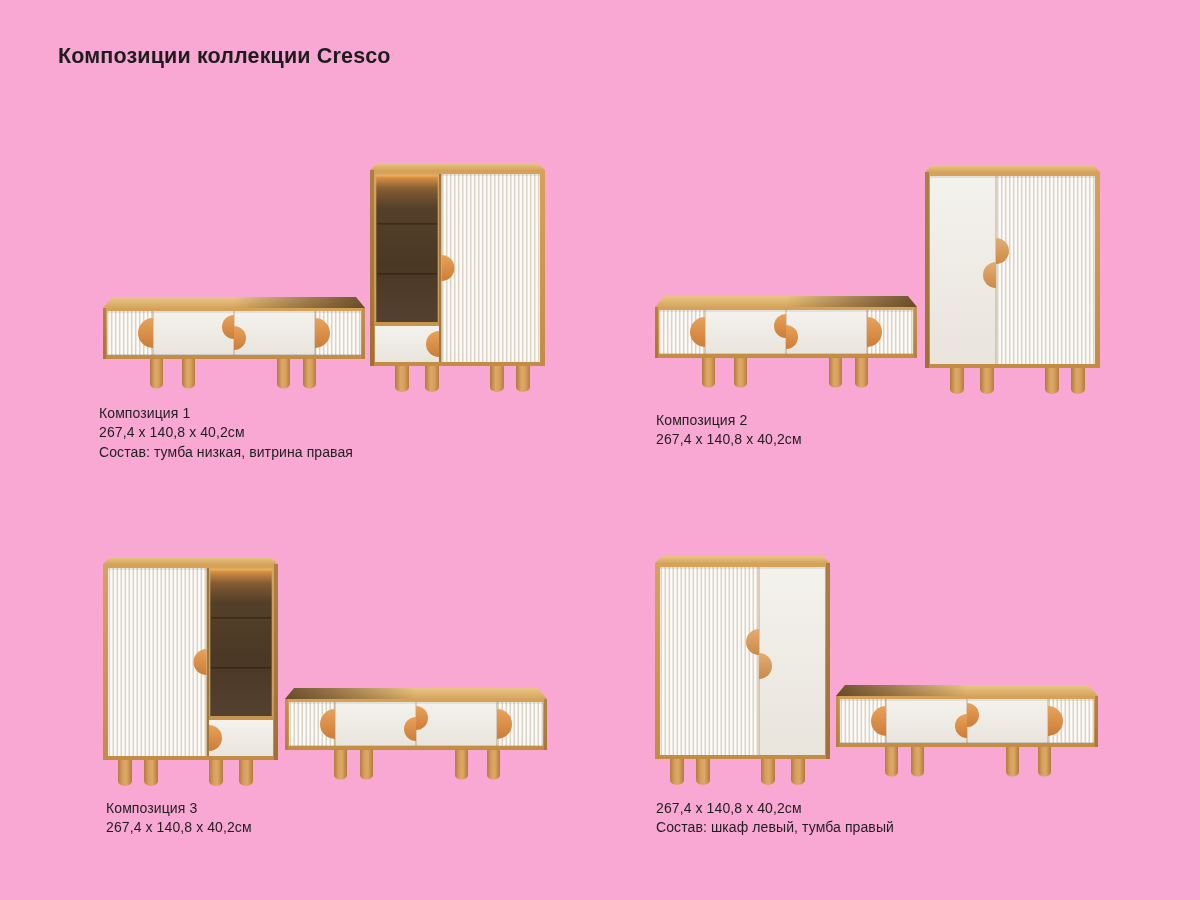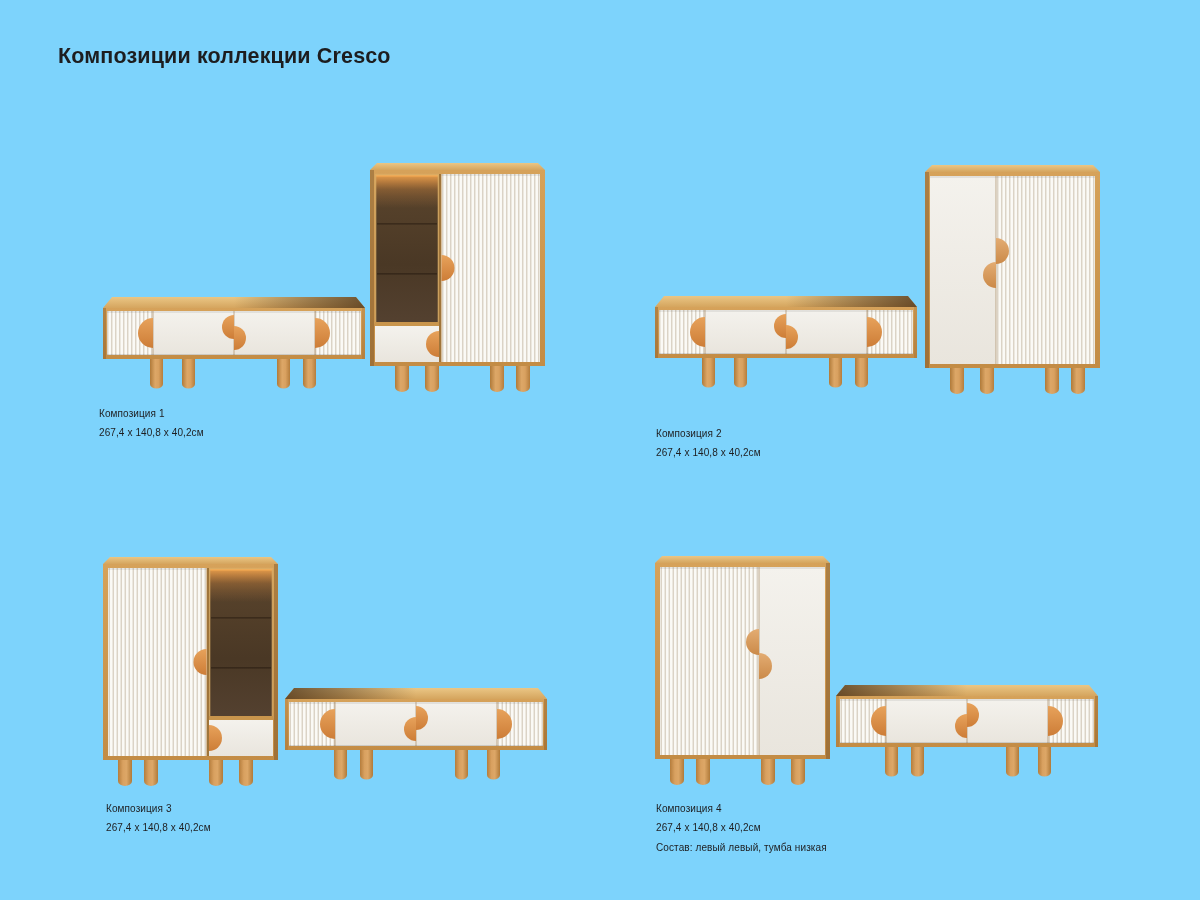--- a/index.html
+++ b/index.html
@@ -4,7 +4,7 @@
 <style>
   html,body{margin:0;padding:0;background:#ffffff;}
   .page{
-    position:relative;width:1200px;height:900px;overflow:hidden;background:#7dd3fc;
+    position:relative;width:1200px;height:900px;overflow:hidden;background:#f9a8d4;
     font-family:"Liberation Sans","DejaVu Sans",sans-serif;color:#1e1e20;
   }
   .title{

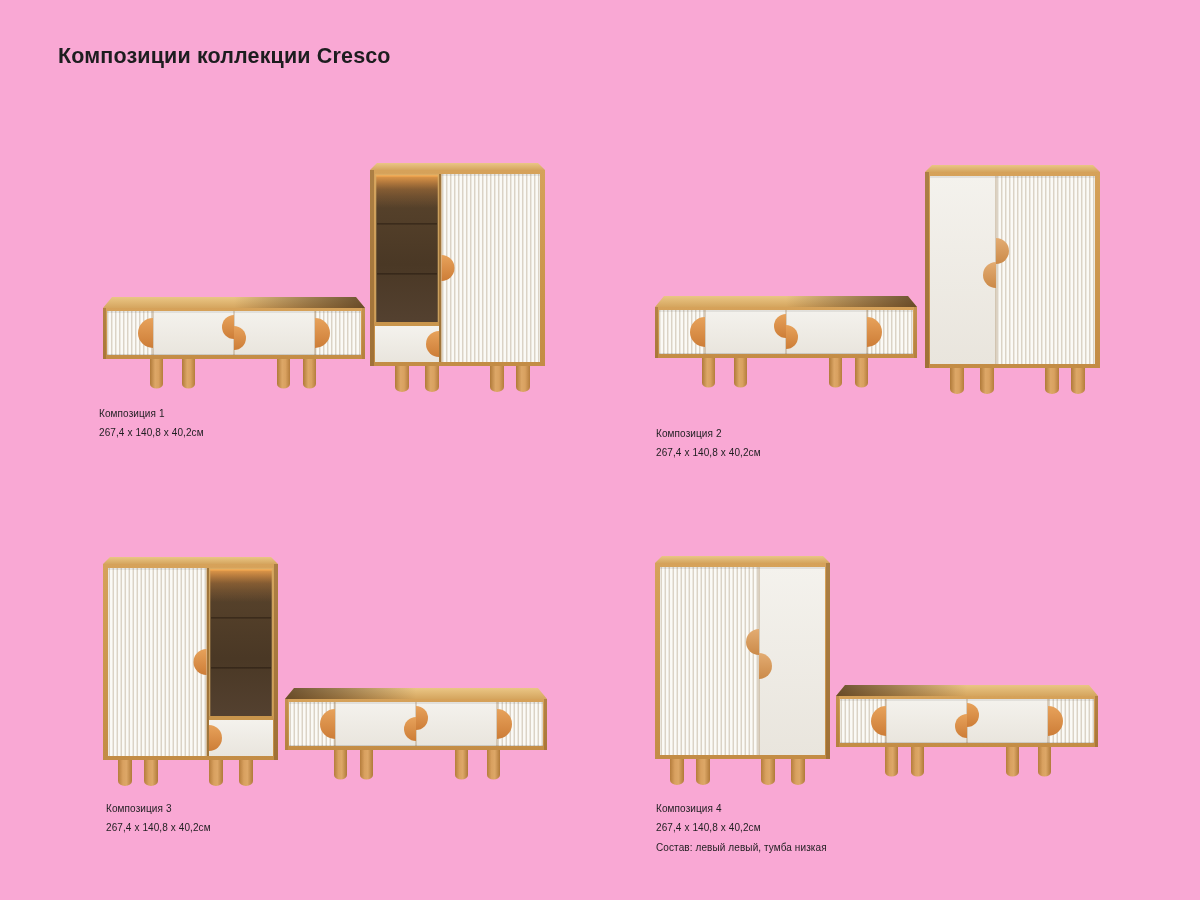--- a/index.html
+++ b/index.html
@@ -13,7 +13,7 @@
   }
   .renders{position:absolute;left:0;top:0;}
   .caption{
-    position:absolute;font-size:10px;line-height:19.4px;font-weight:500;
+    position:absolute;font-size:14px;line-height:19.4px;font-weight:500;
     letter-spacing:.1px;color:#1e1e20;white-space:nowrap;
   }
 </style>

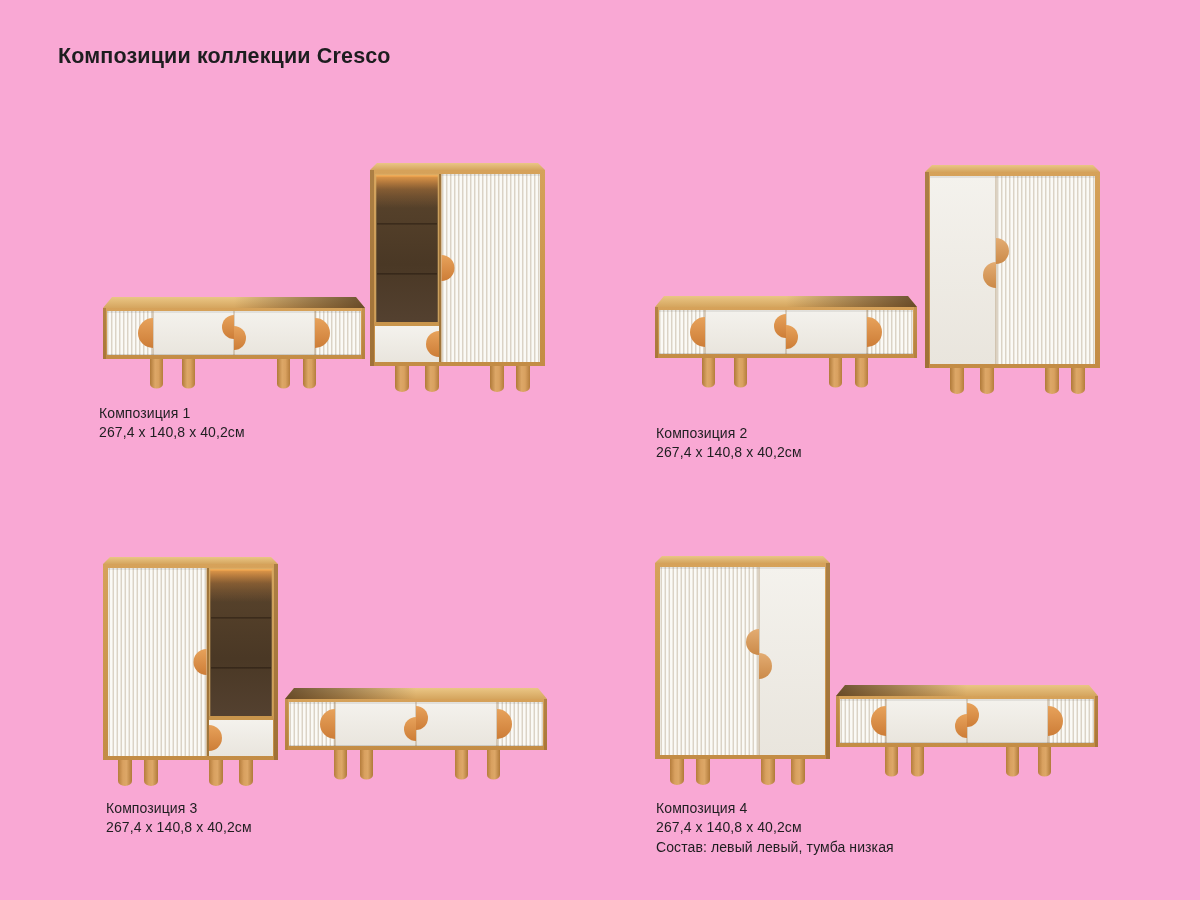--- a/index.html
+++ b/index.html
@@ -155,7 +155,7 @@
     <div>267,4 x 140,8 x 40,2см</div>
   </div>
 
-  <div class="caption" style="left:656px;top:424px">
+  <div class="caption" style="left:656px;top:411px">
     <div>Композиция 2</div>
     <div>267,4 x 140,8 x 40,2см</div>
   </div>

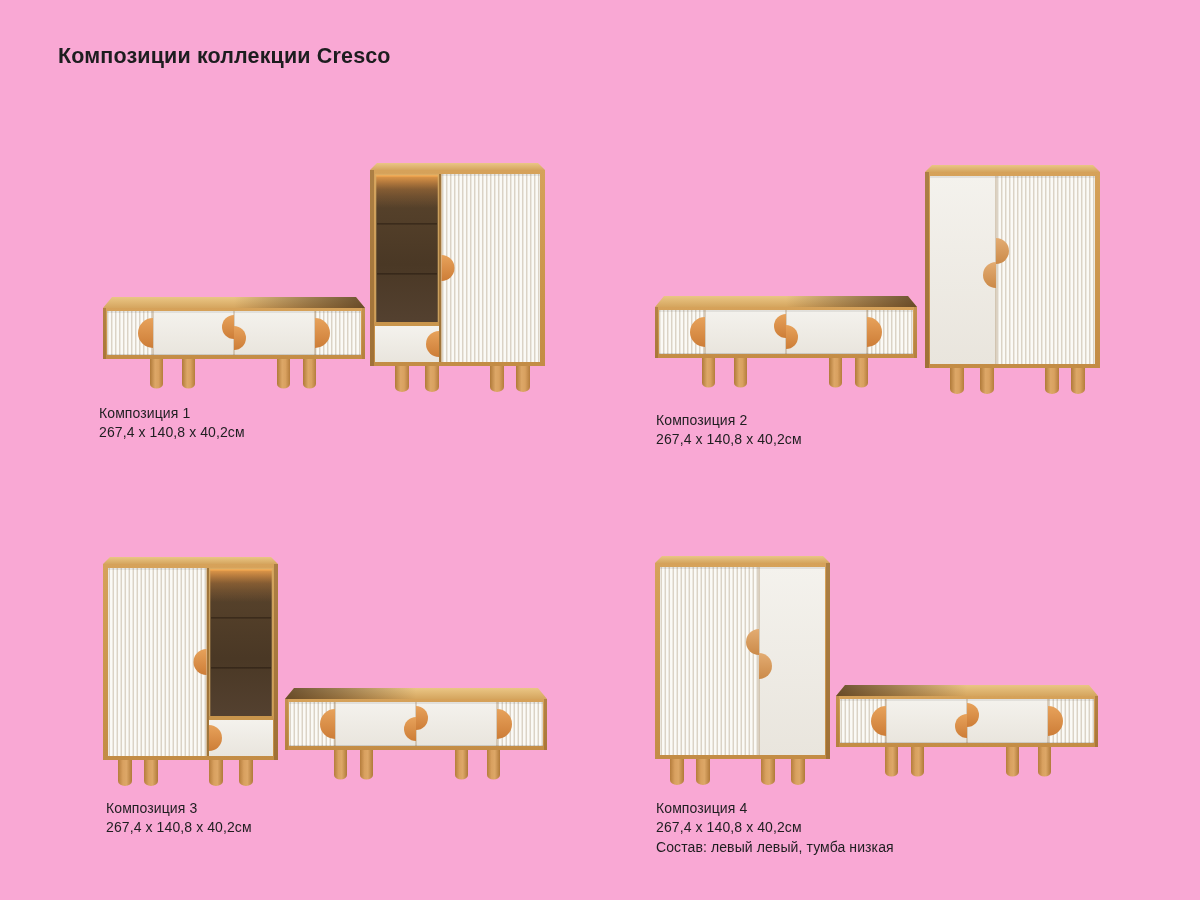--- a/index.html
+++ b/index.html
@@ -153,6 +153,7 @@
   <div class="caption" style="left:99px;top:404px">
     <div>Композиция 1</div>
     <div>267,4 x 140,8 x 40,2см</div>
+    <div>Состав: тумба низкая, витрина правая</div>
   </div>
 
   <div class="caption" style="left:656px;top:411px">

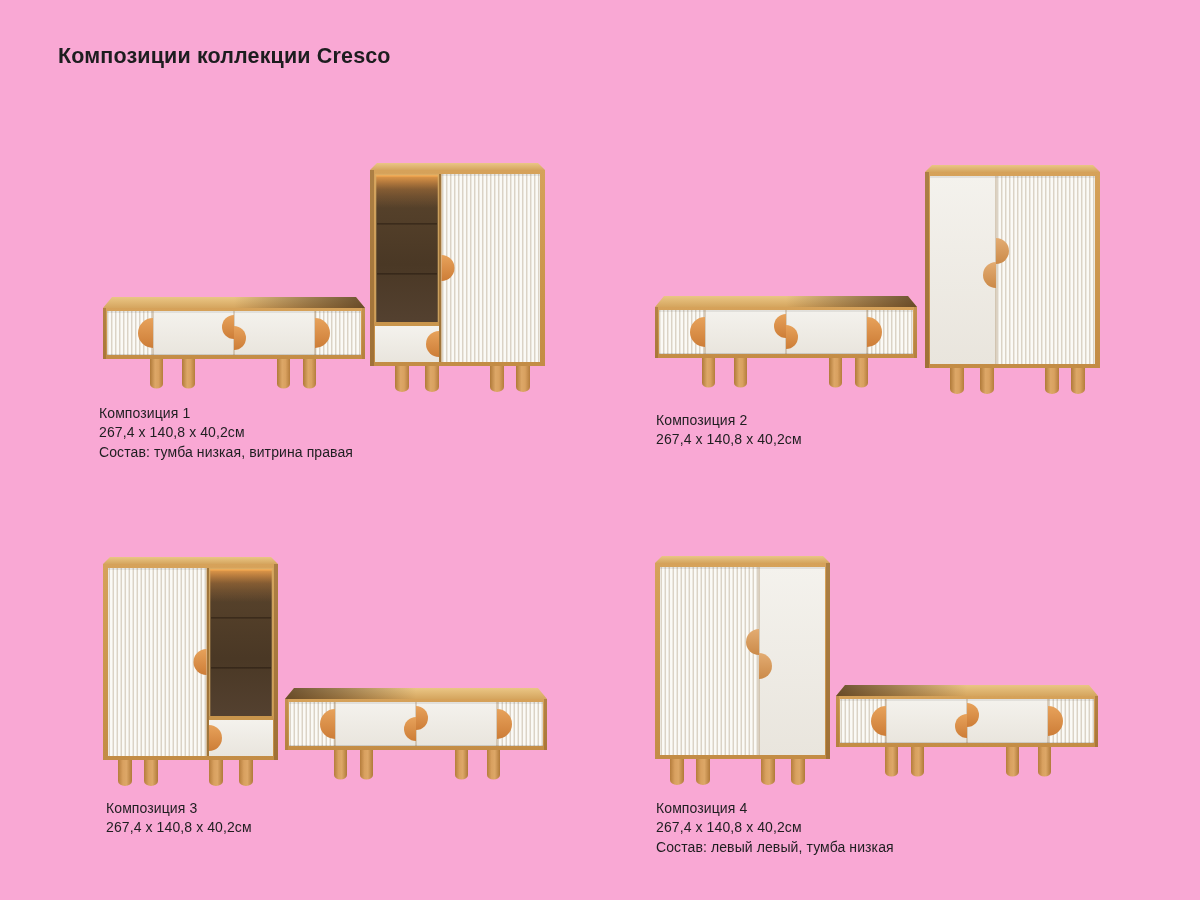--- a/index.html
+++ b/index.html
@@ -167,7 +167,6 @@
   </div>
 
   <div class="caption" style="left:656px;top:799px">
-    <div>Композиция 4</div>
     <div>267,4 x 140,8 x 40,2см</div>
     <div>Состав: левый левый, тумба низкая</div>
   </div>

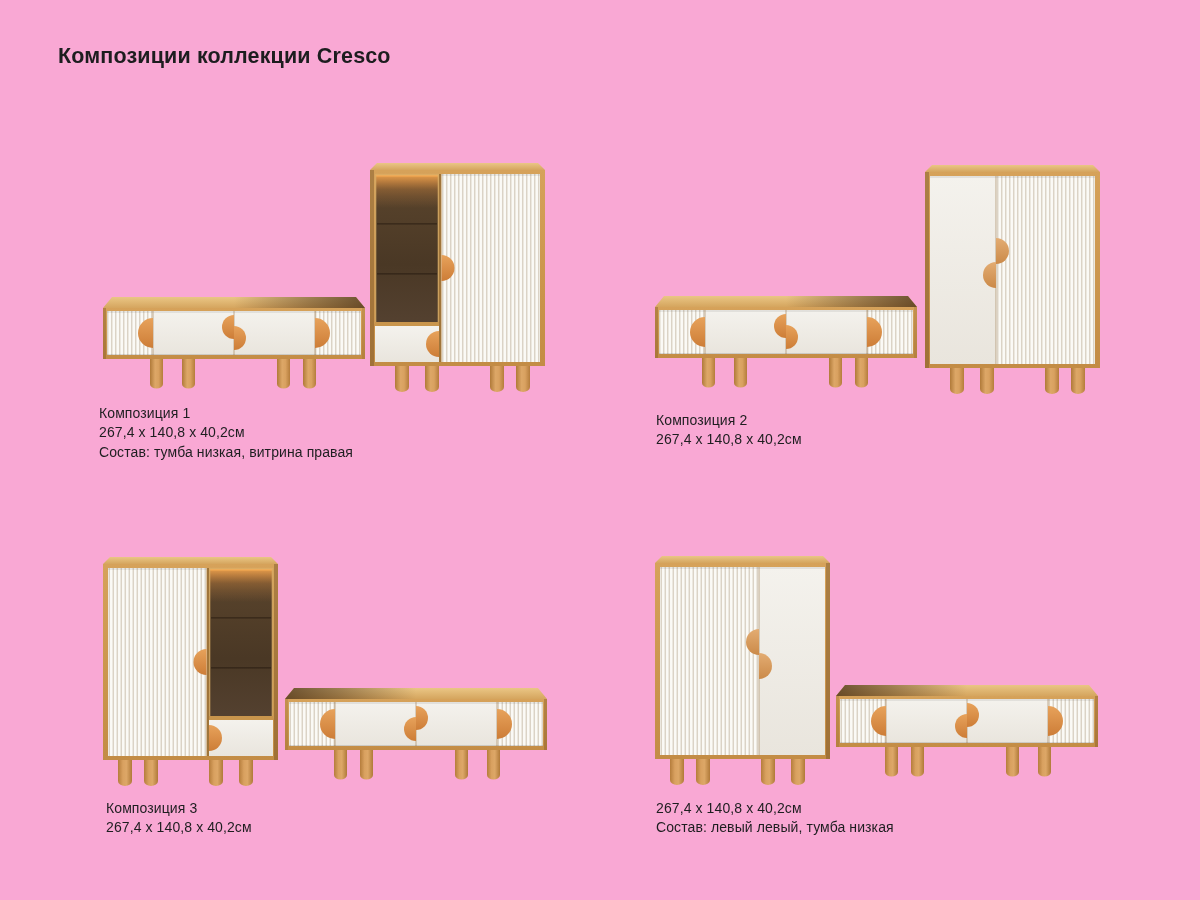--- a/index.html
+++ b/index.html
@@ -168,7 +168,7 @@
 
   <div class="caption" style="left:656px;top:799px">
     <div>267,4 x 140,8 x 40,2см</div>
-    <div>Состав: левый левый, тумба низкая</div>
+    <div>Состав: шкаф левый, тумба правый</div>
   </div>
 
 </div>

